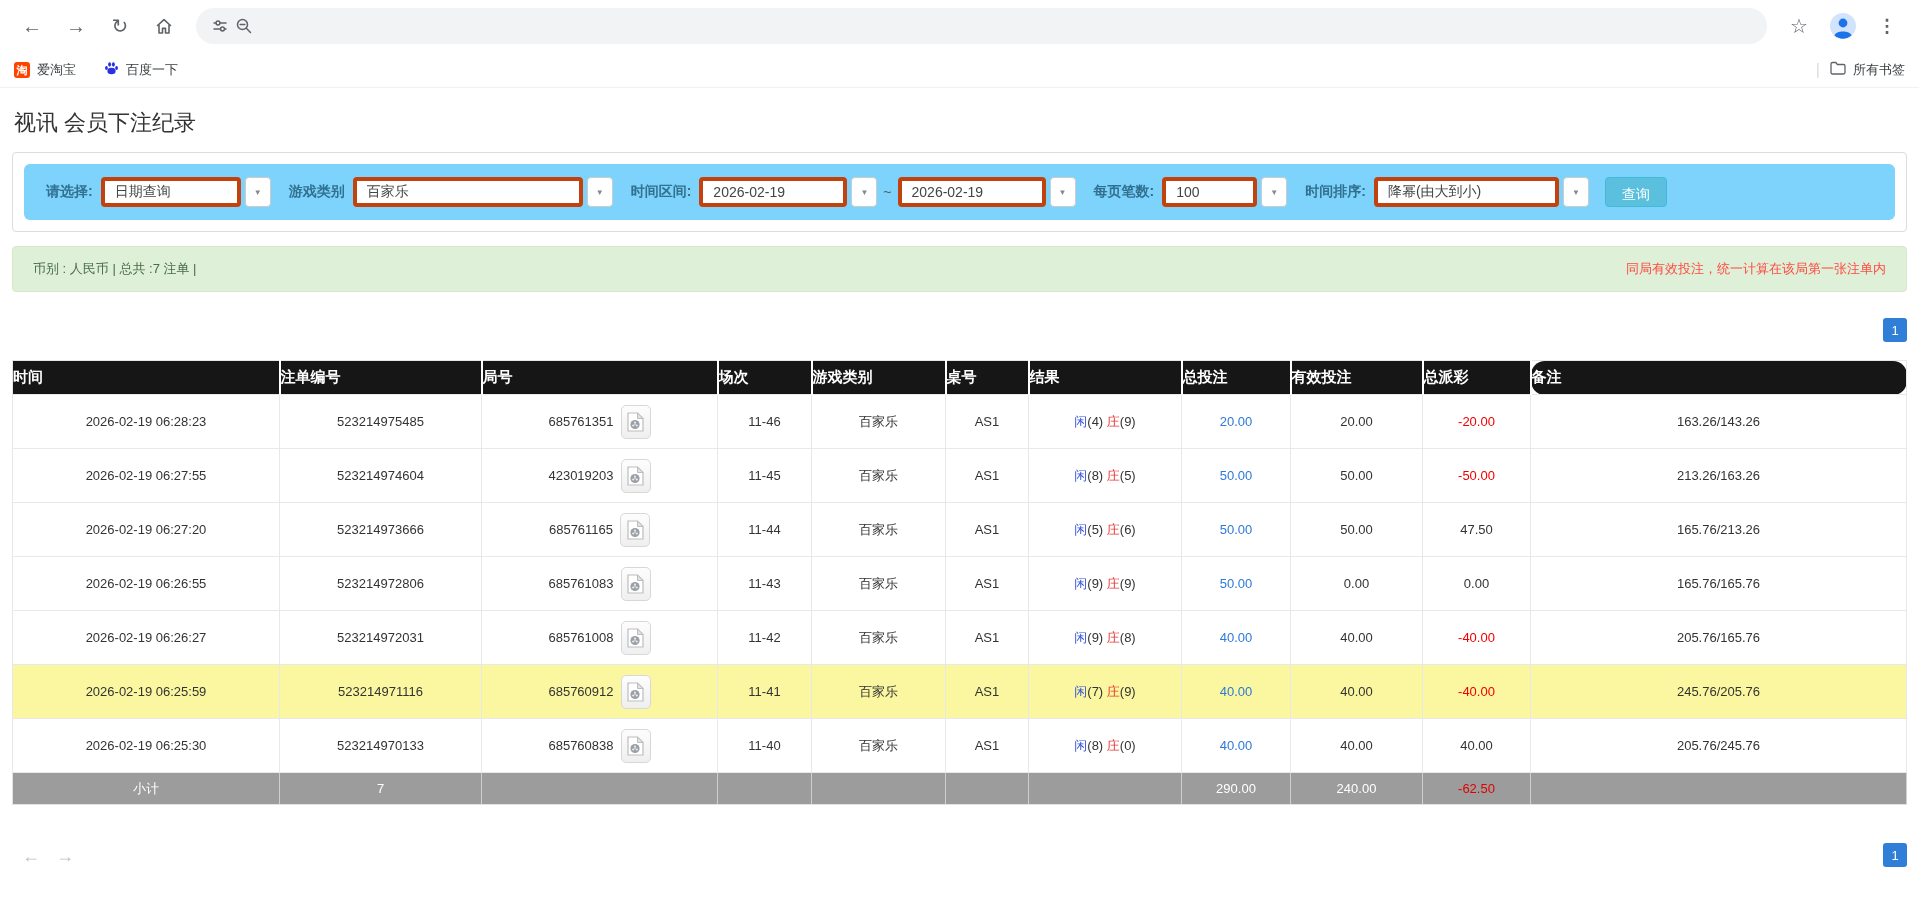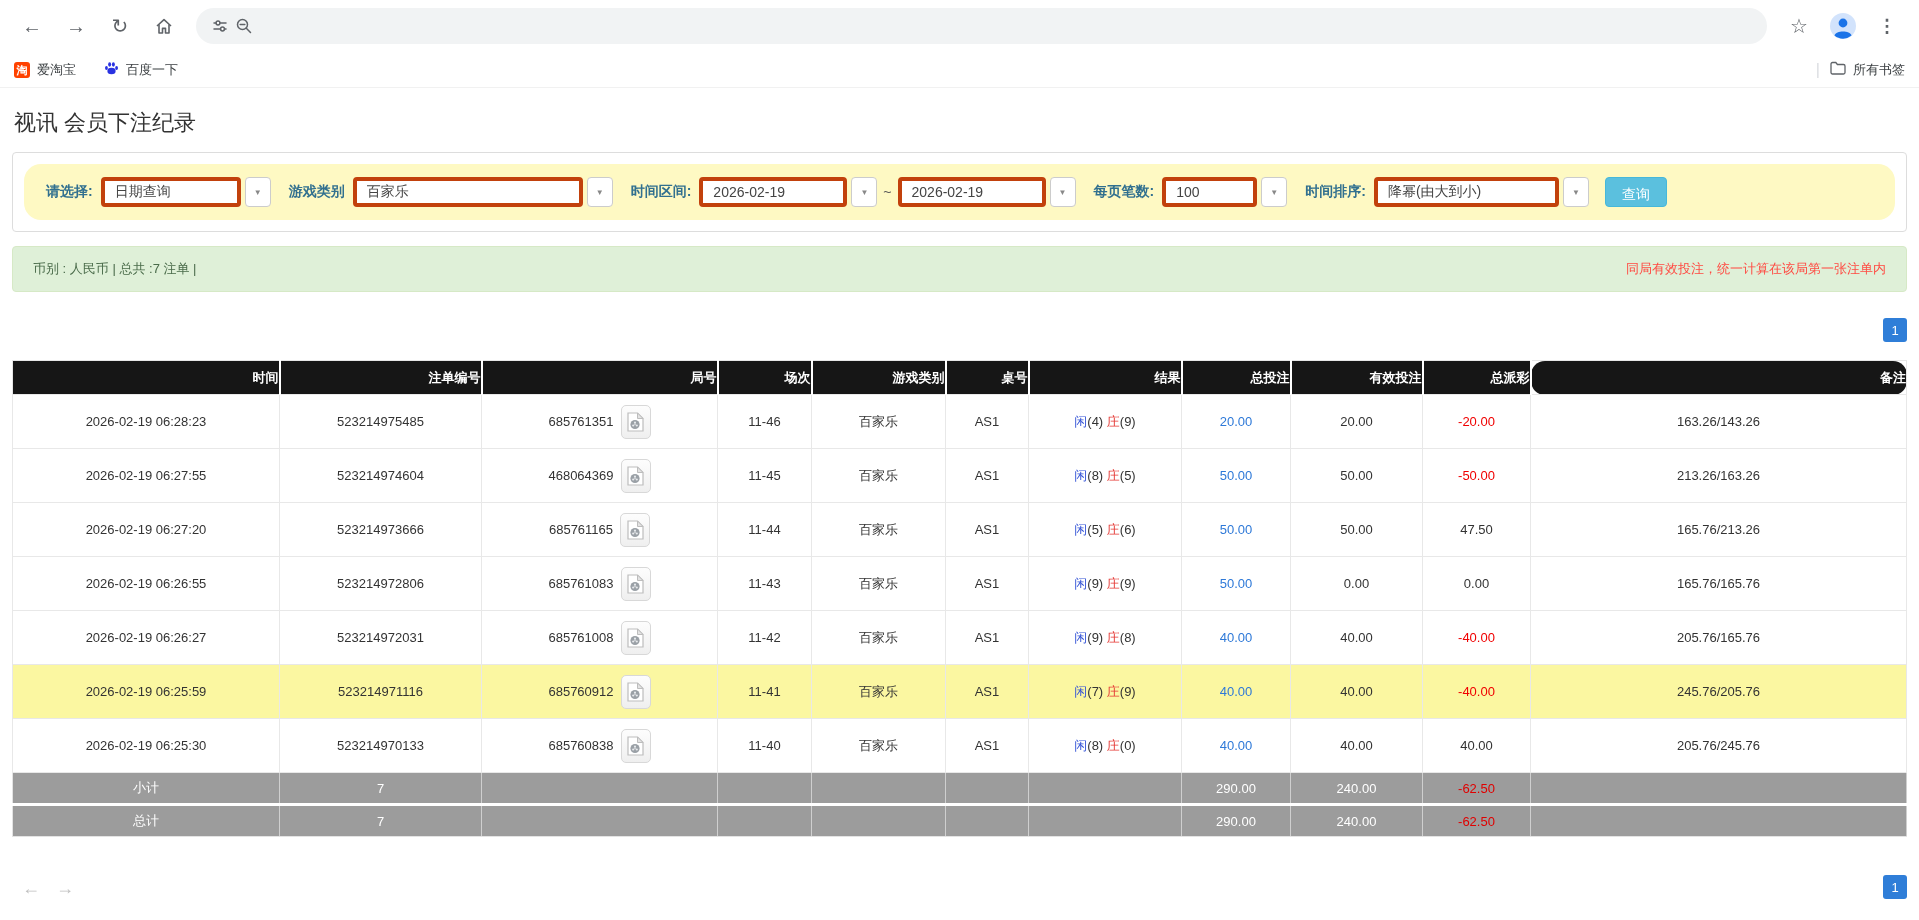--- a/index.html
+++ b/index.html
@@ -35,7 +35,7 @@
   .page-title { font-size:22px; font-weight:500; color:#333; margin:20px 0 14px 2px; }
 
   .filter-panel { border:1px solid #ddd; border-radius:4px; padding:11px; margin-top:14px; background:#fff; }
-  .filter-bar { background:#fef9c3; border-radius:17px; height:56px; display:flex; align-items:center;
+  .filter-bar { background:#7dd3fc; border-radius:6px; height:56px; display:flex; align-items:center;
                 padding:0 22px; font-size:14px; }
   .f-label { color:#31708f; font-weight:bold; margin:0 8px 0 18px; white-space:nowrap; }
   .f-label:first-child { margin-left:0; }

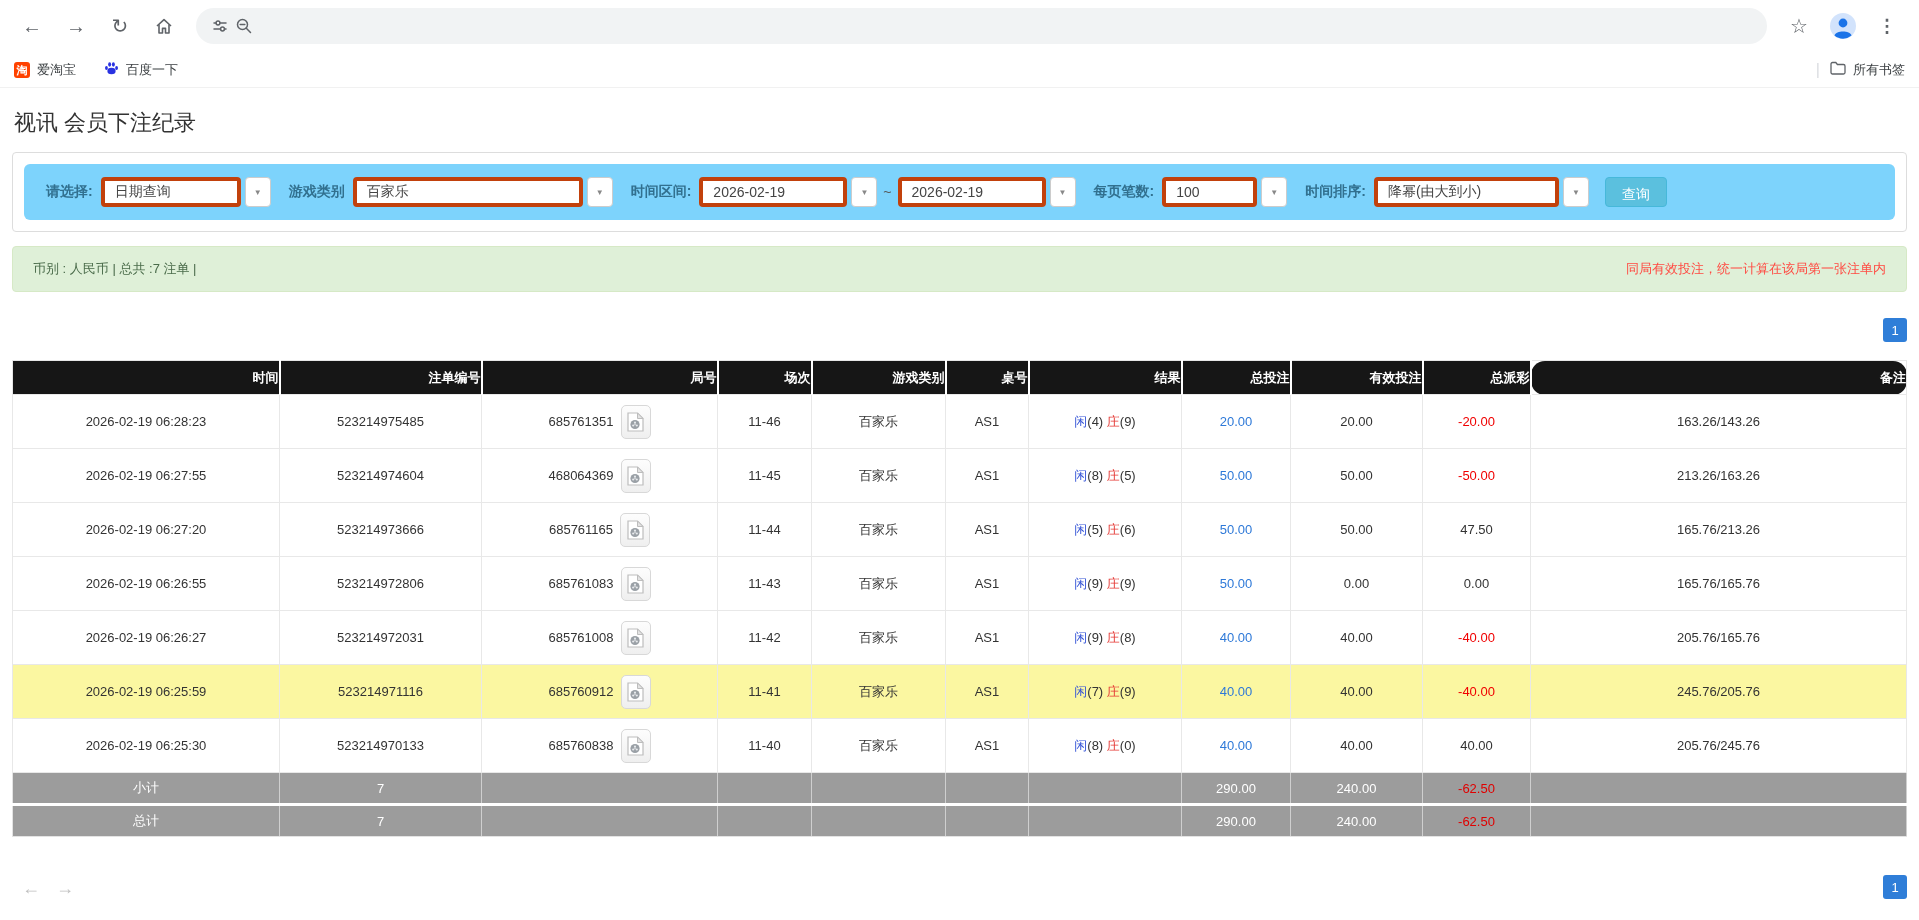--- a/index.html
+++ b/index.html
@@ -68,8 +68,8 @@
                     font-size:13px; color:#333; border:1px solid #e6e6e6; }
   col.c0{width:267px} col.c1{width:202px} col.c2{width:236px} col.c3{width:94px} col.c4{width:134px}
   col.c5{width:83px} col.c6{width:153px} col.c7{width:109px} col.c8{width:132px} col.c9{width:108px}
-  th { background:#161616; color:#fff; font-weight:bold; height:34px; text-align:right;
-       border-right:2px solid #fff; font-size:13px; }
+  th { background:#161616; color:#fff; font-weight:bold; height:34px; text-align:left;
+       border-right:2px solid #fff; font-size:15px; }
   th:last-child { border-right:none;border-radius:14px; }
   td { height:54px; text-align:center; border:1px solid #e8e8e8; background:#fff; }
   tr.hl td { background:#fbf7a1; }

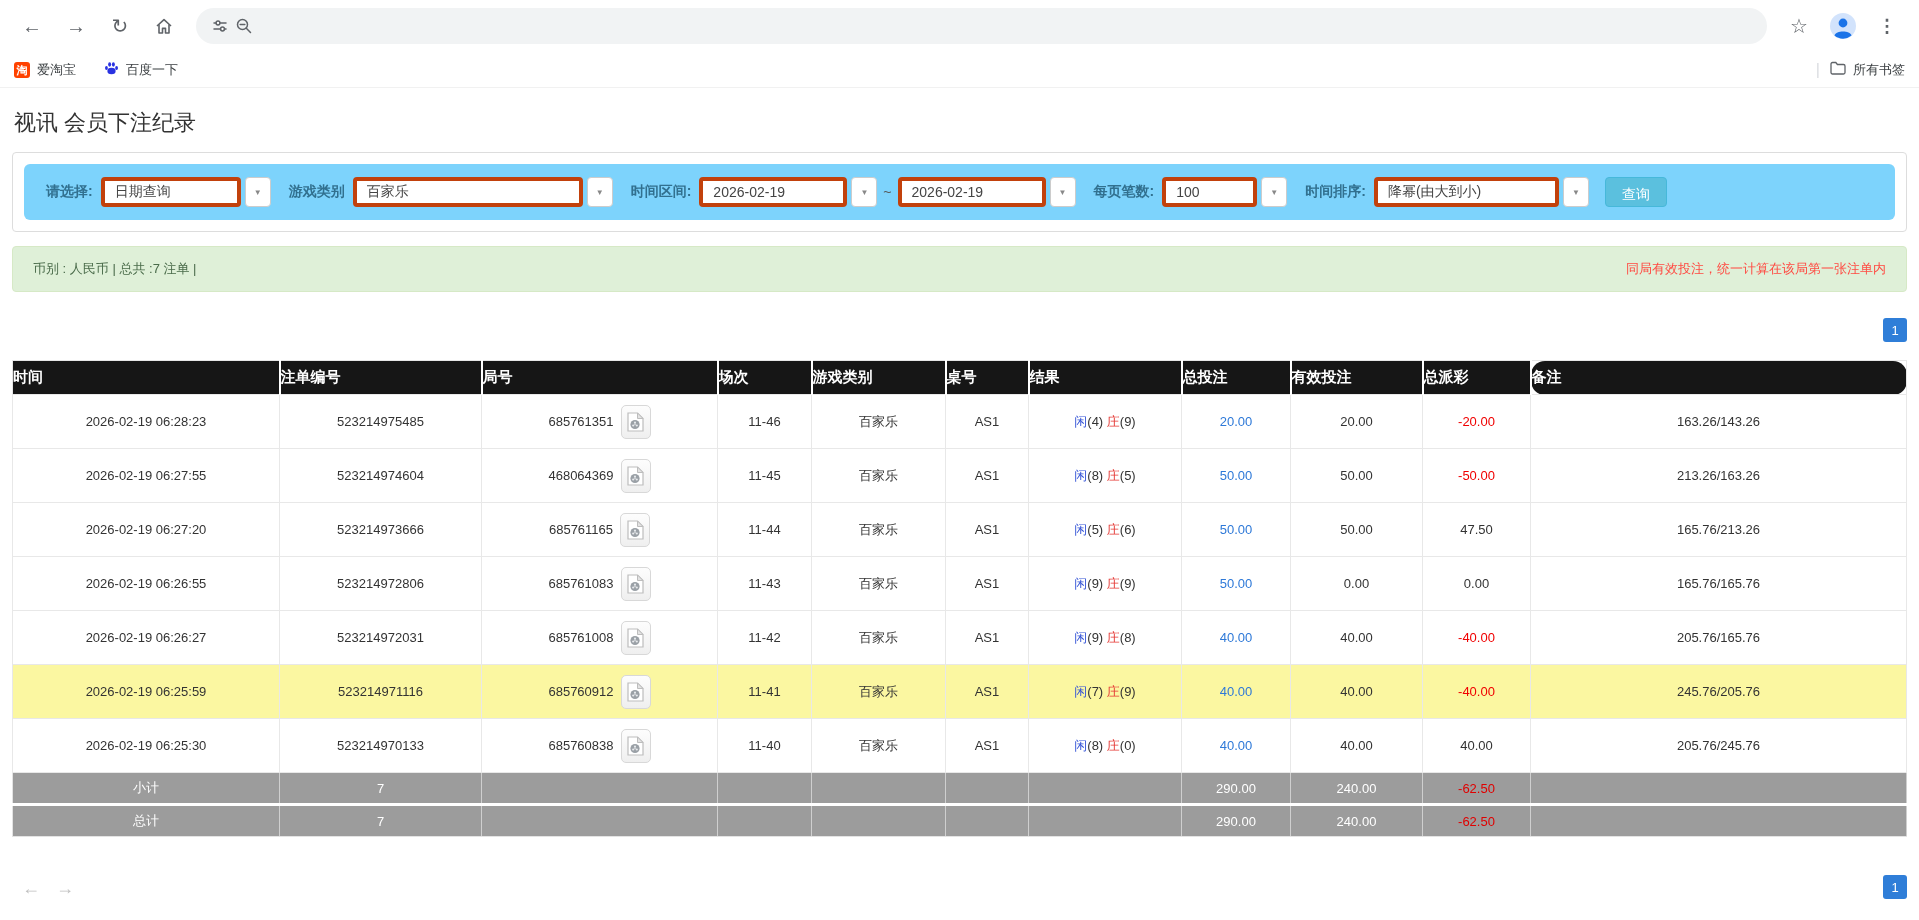--- a/index.html
+++ b/index.html
@@ -259,7 +259,7 @@
           <td>2026-02-19 06:27:55</td>
           <td>523214974604</td>
           <td><span class="round-cell">
-              <span>468064369</span>
+              <span>423019203</span>
               <button class="video-btn">
                 <svg width="17" height="20" viewBox="0 0 17 20">
   <path d="M1 1 h9.5 L16 6.5 V19 H1 z" fill="#ffffff" stroke="#bdbdbd" stroke-width="1.2"></path>

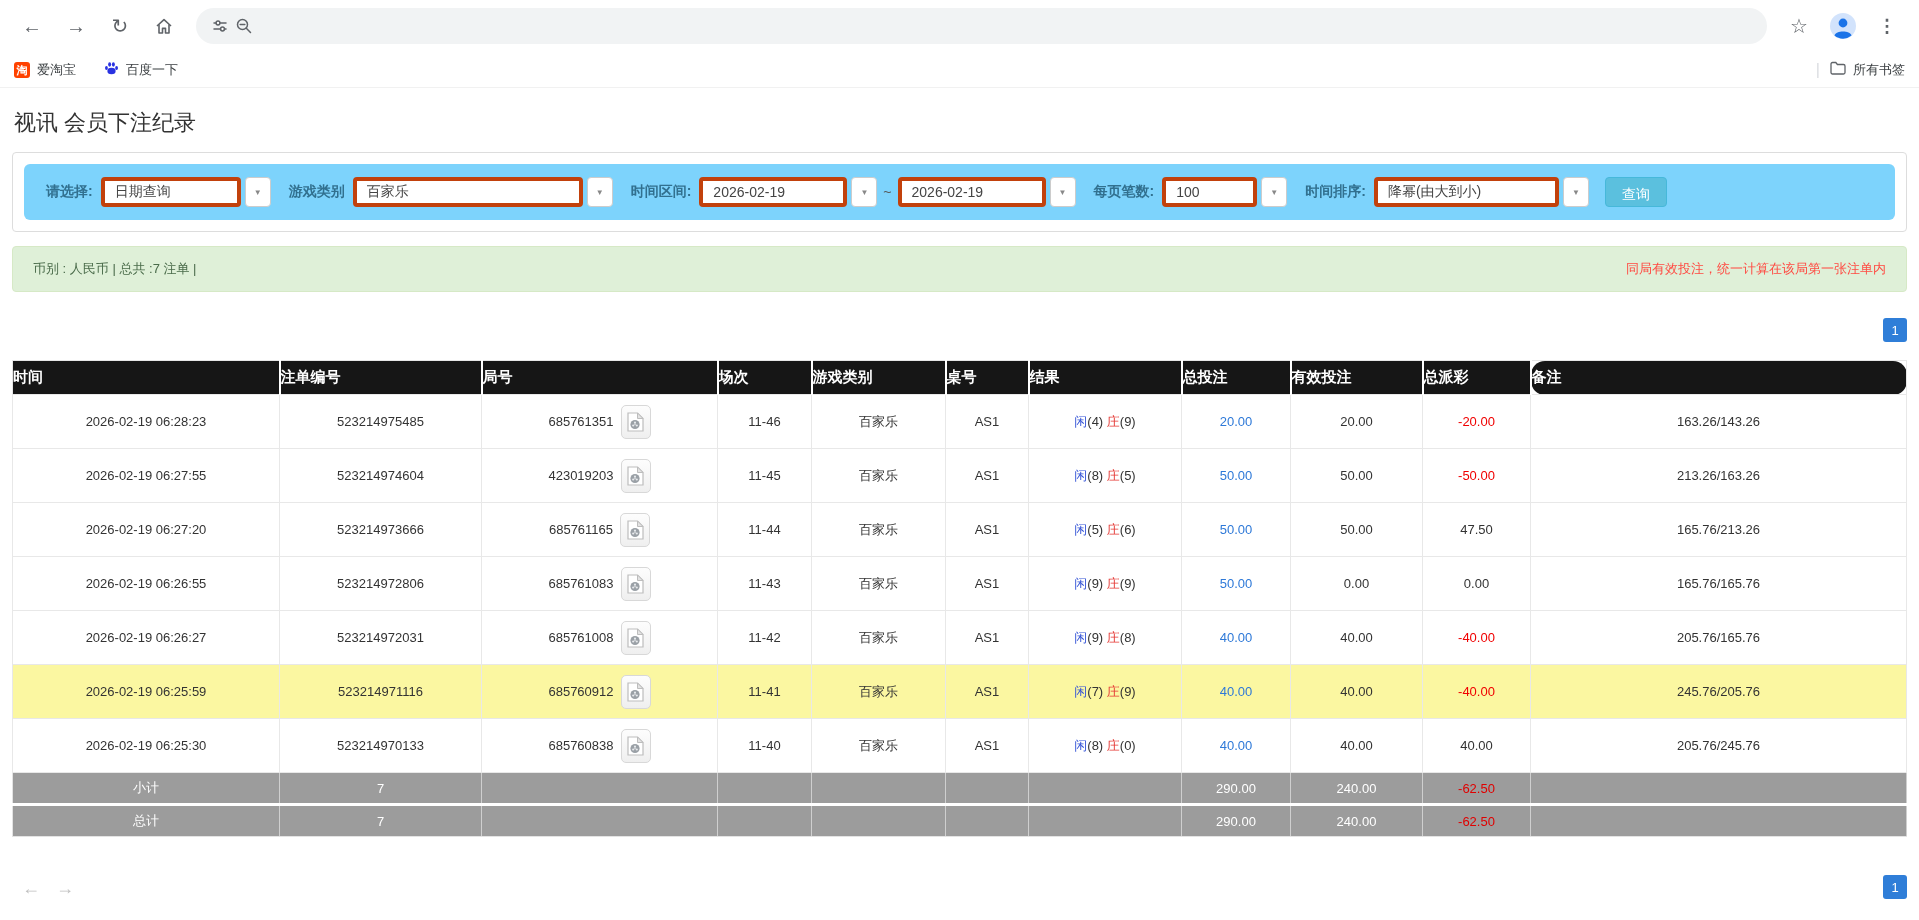--- a/index.html
+++ b/index.html
@@ -424,19 +424,6 @@
           <td class="neg-cell">-62.50</td>
           <td></td>
         </tr>
-        <tr class="summary total">
-          <td>总计</td>
-          <td>7</td>
-          <td></td>
-          <td></td>
-          <td></td>
-          <td></td>
-          <td></td>
-          <td>290.00</td>
-          <td>240.00</td>
-          <td class="neg-cell">-62.50</td>
-          <td></td>
-        </tr>
       </tbody>
   </table>
 

